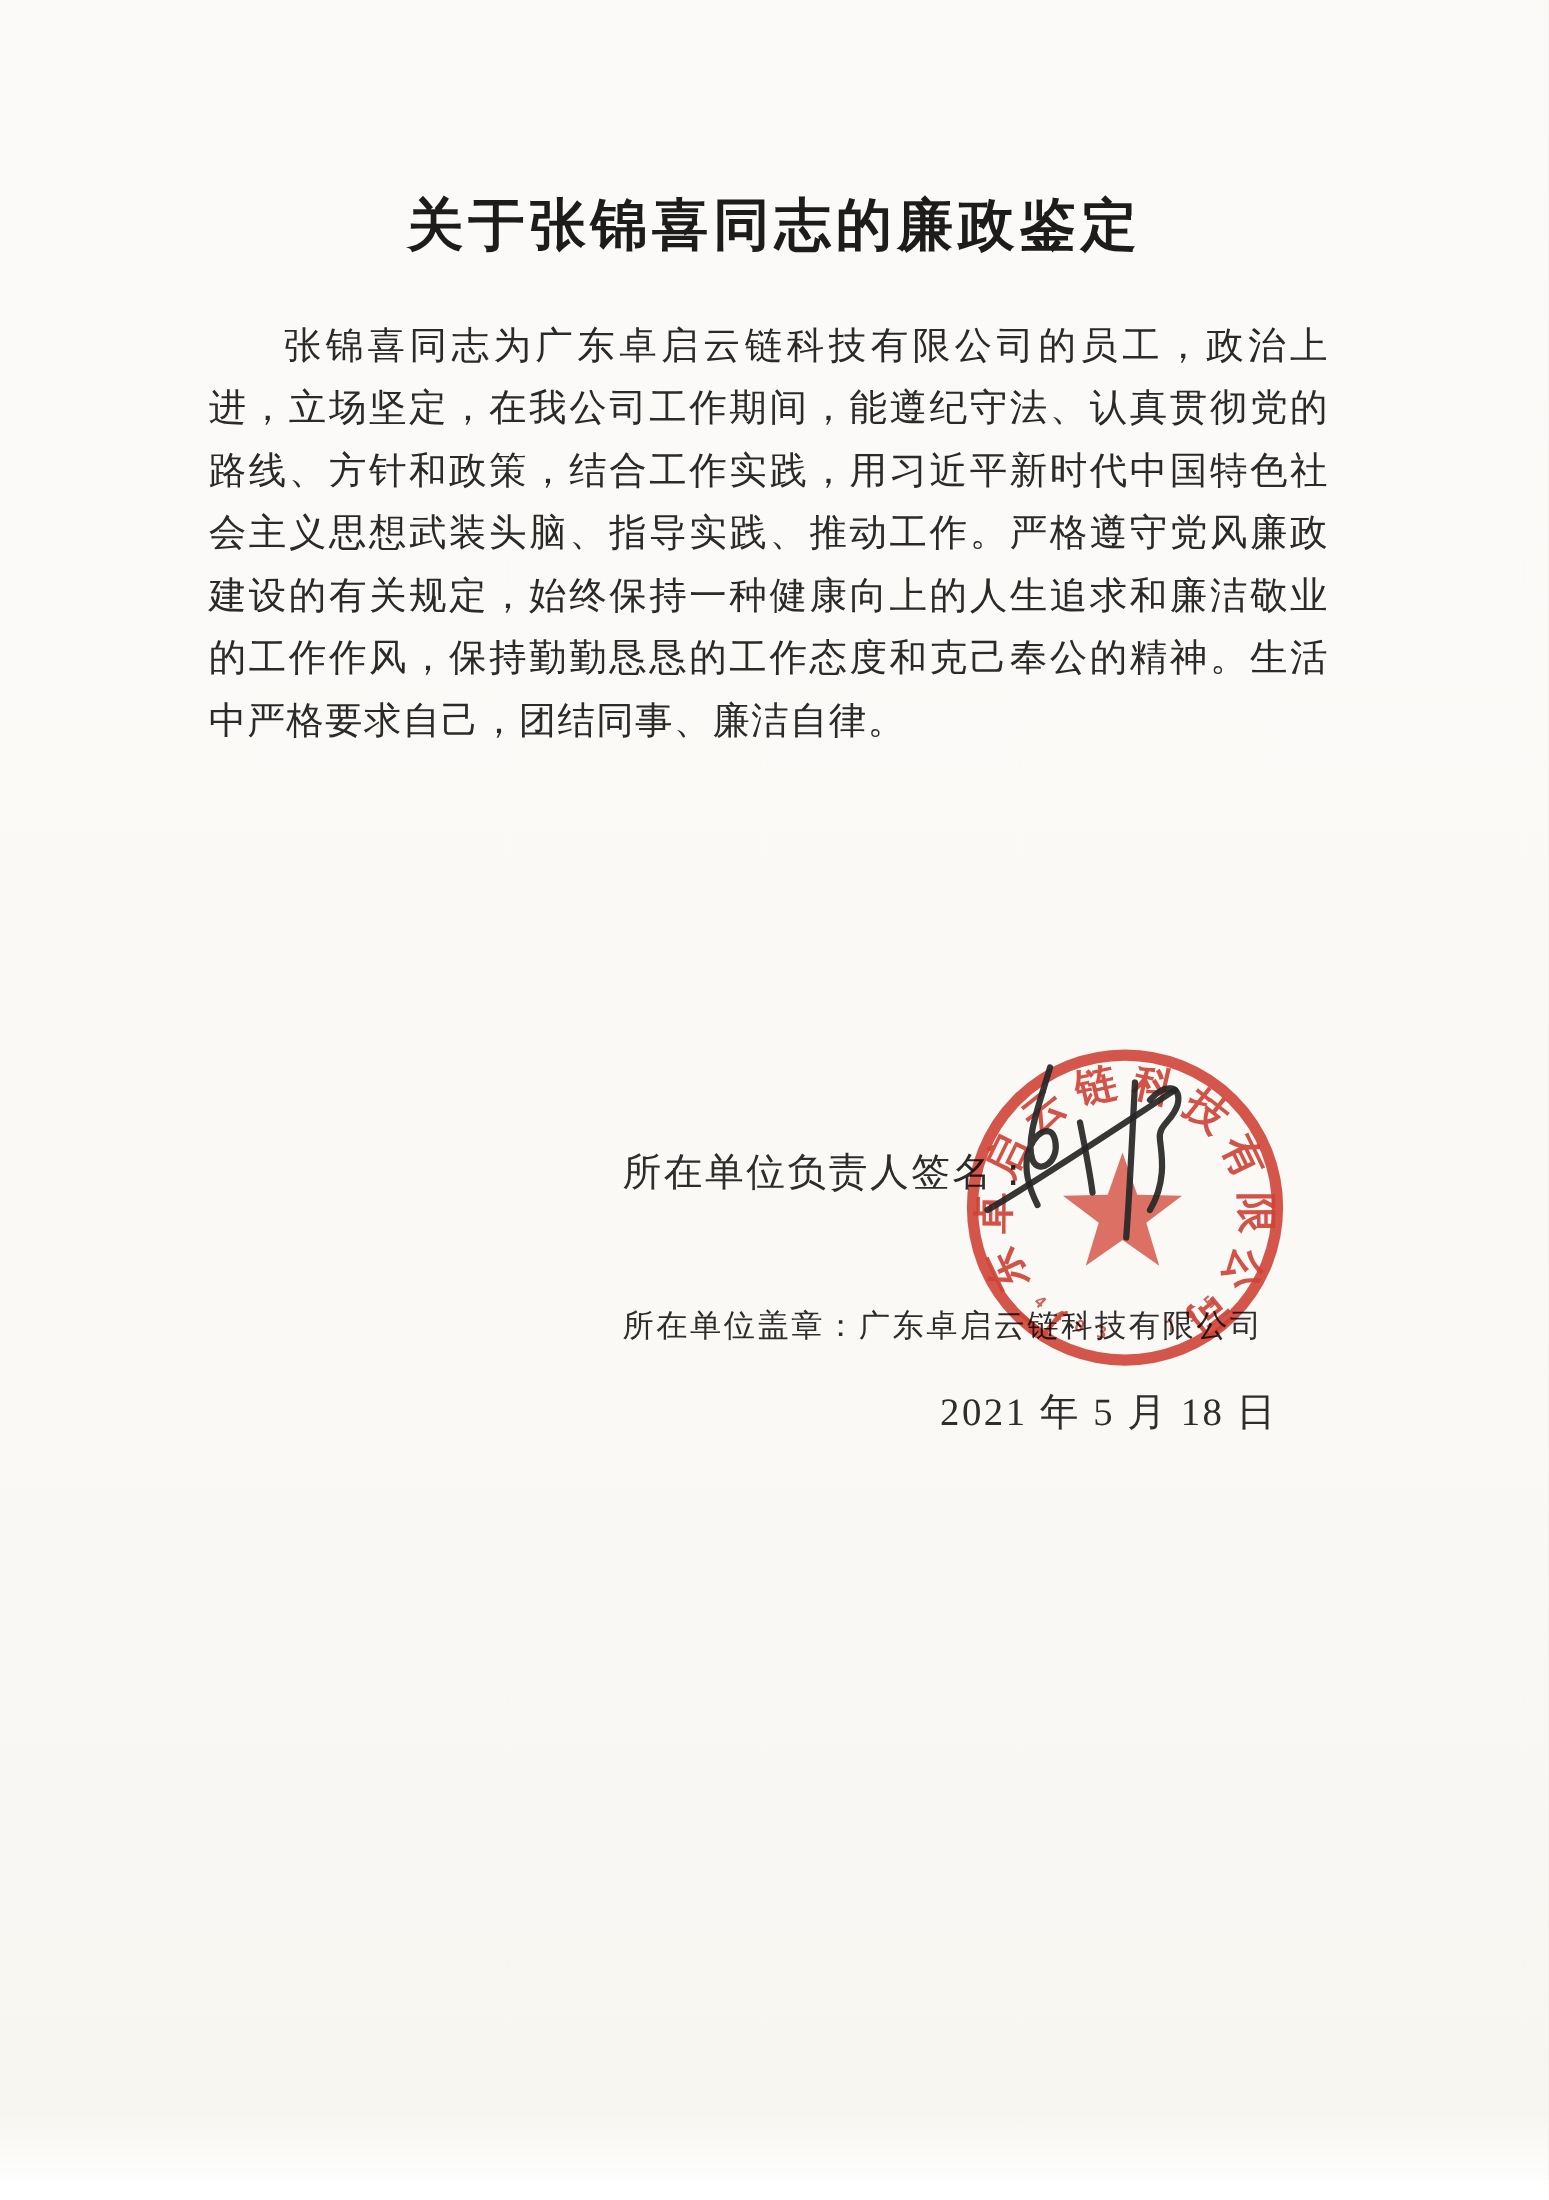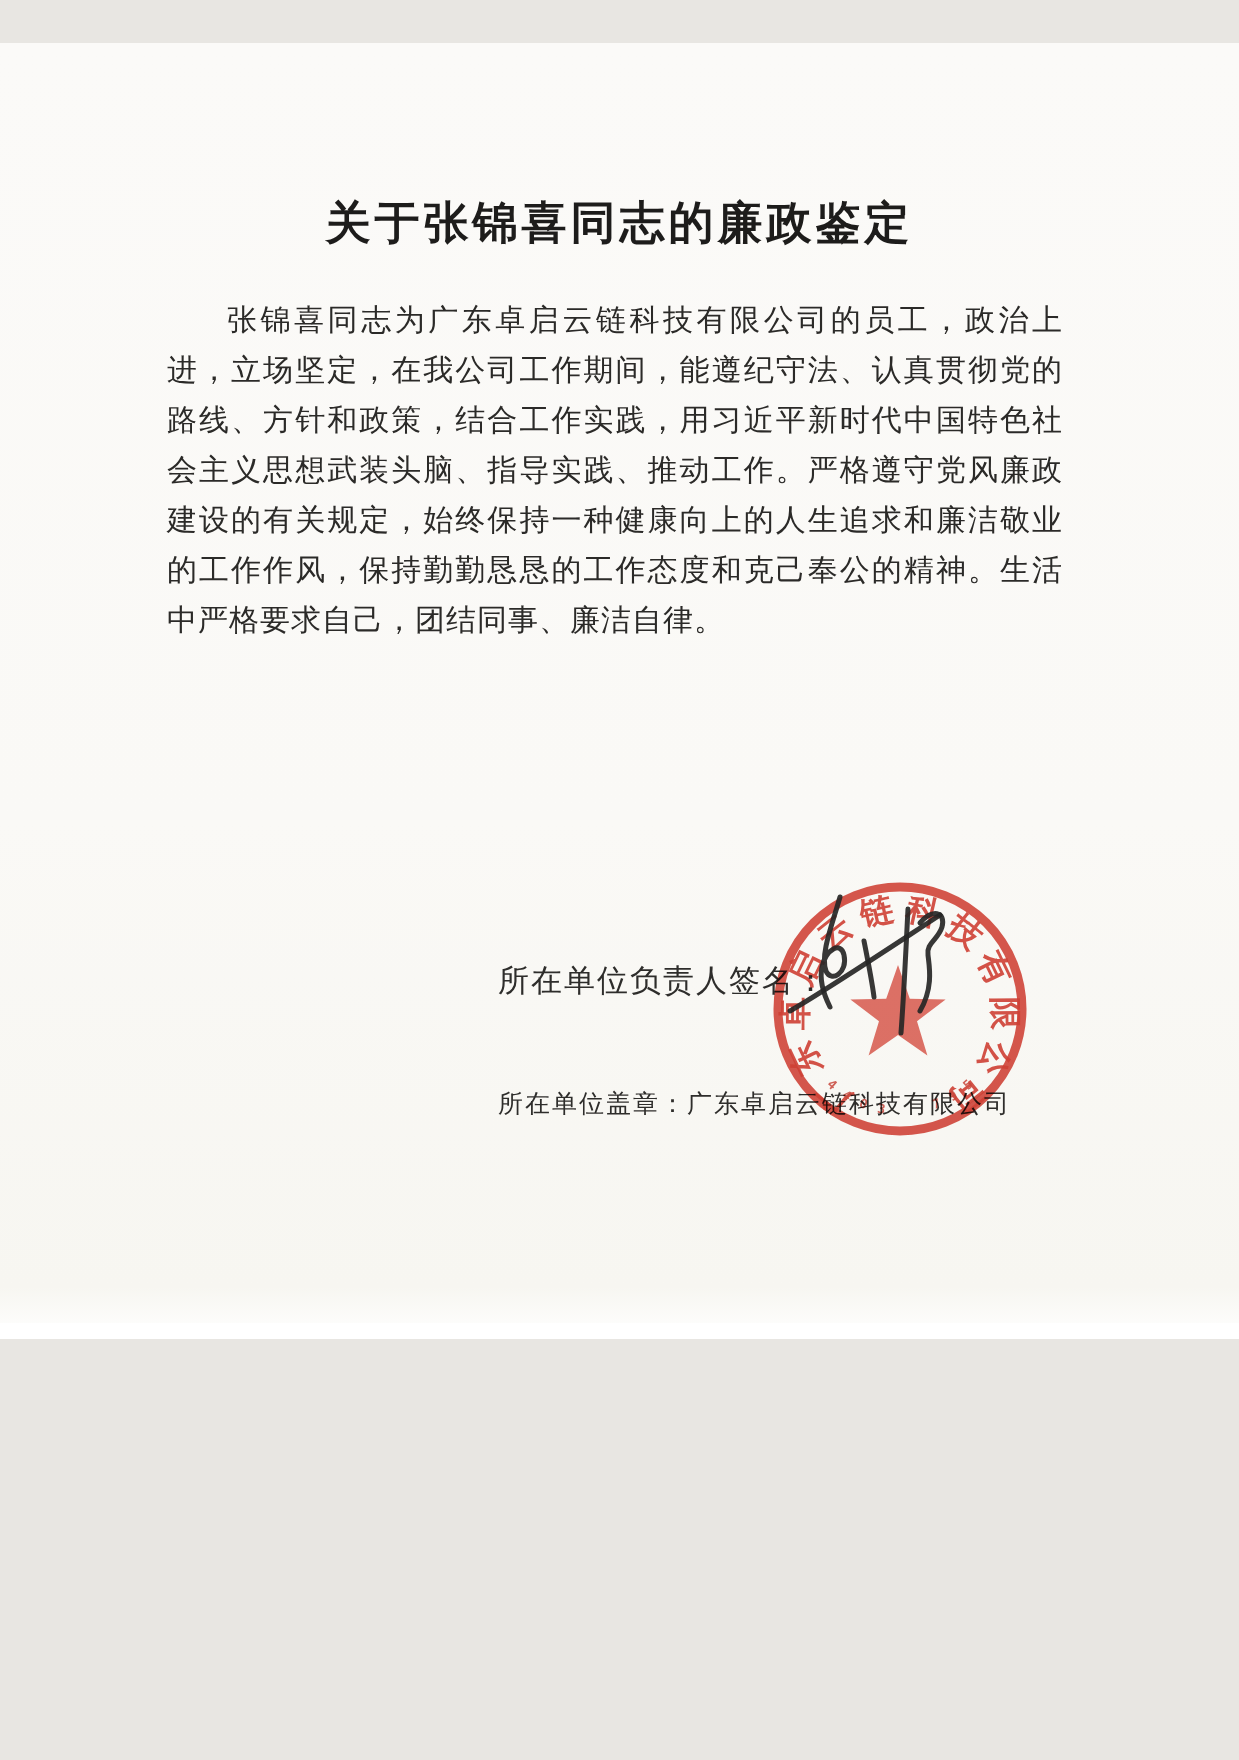--- a/index.html
+++ b/index.html
@@ -9,10 +9,9 @@
     background:#e8e6e2;
   }
   .page{
-    position:relative;width:1239px;height:1296px;overflow:hidden;
+    position:relative;width:1239px;height:1760px;overflow:hidden;
     background:linear-gradient(180deg,#fbfaf8 0%,#faf9f6 60%,#f7f6f1 96%,#ffffff 100%);
     color:#2e2d2b;
-    margin-top:43px;
   }
   .doc-title{
     position:absolute;top:150px;left:0;width:100%;

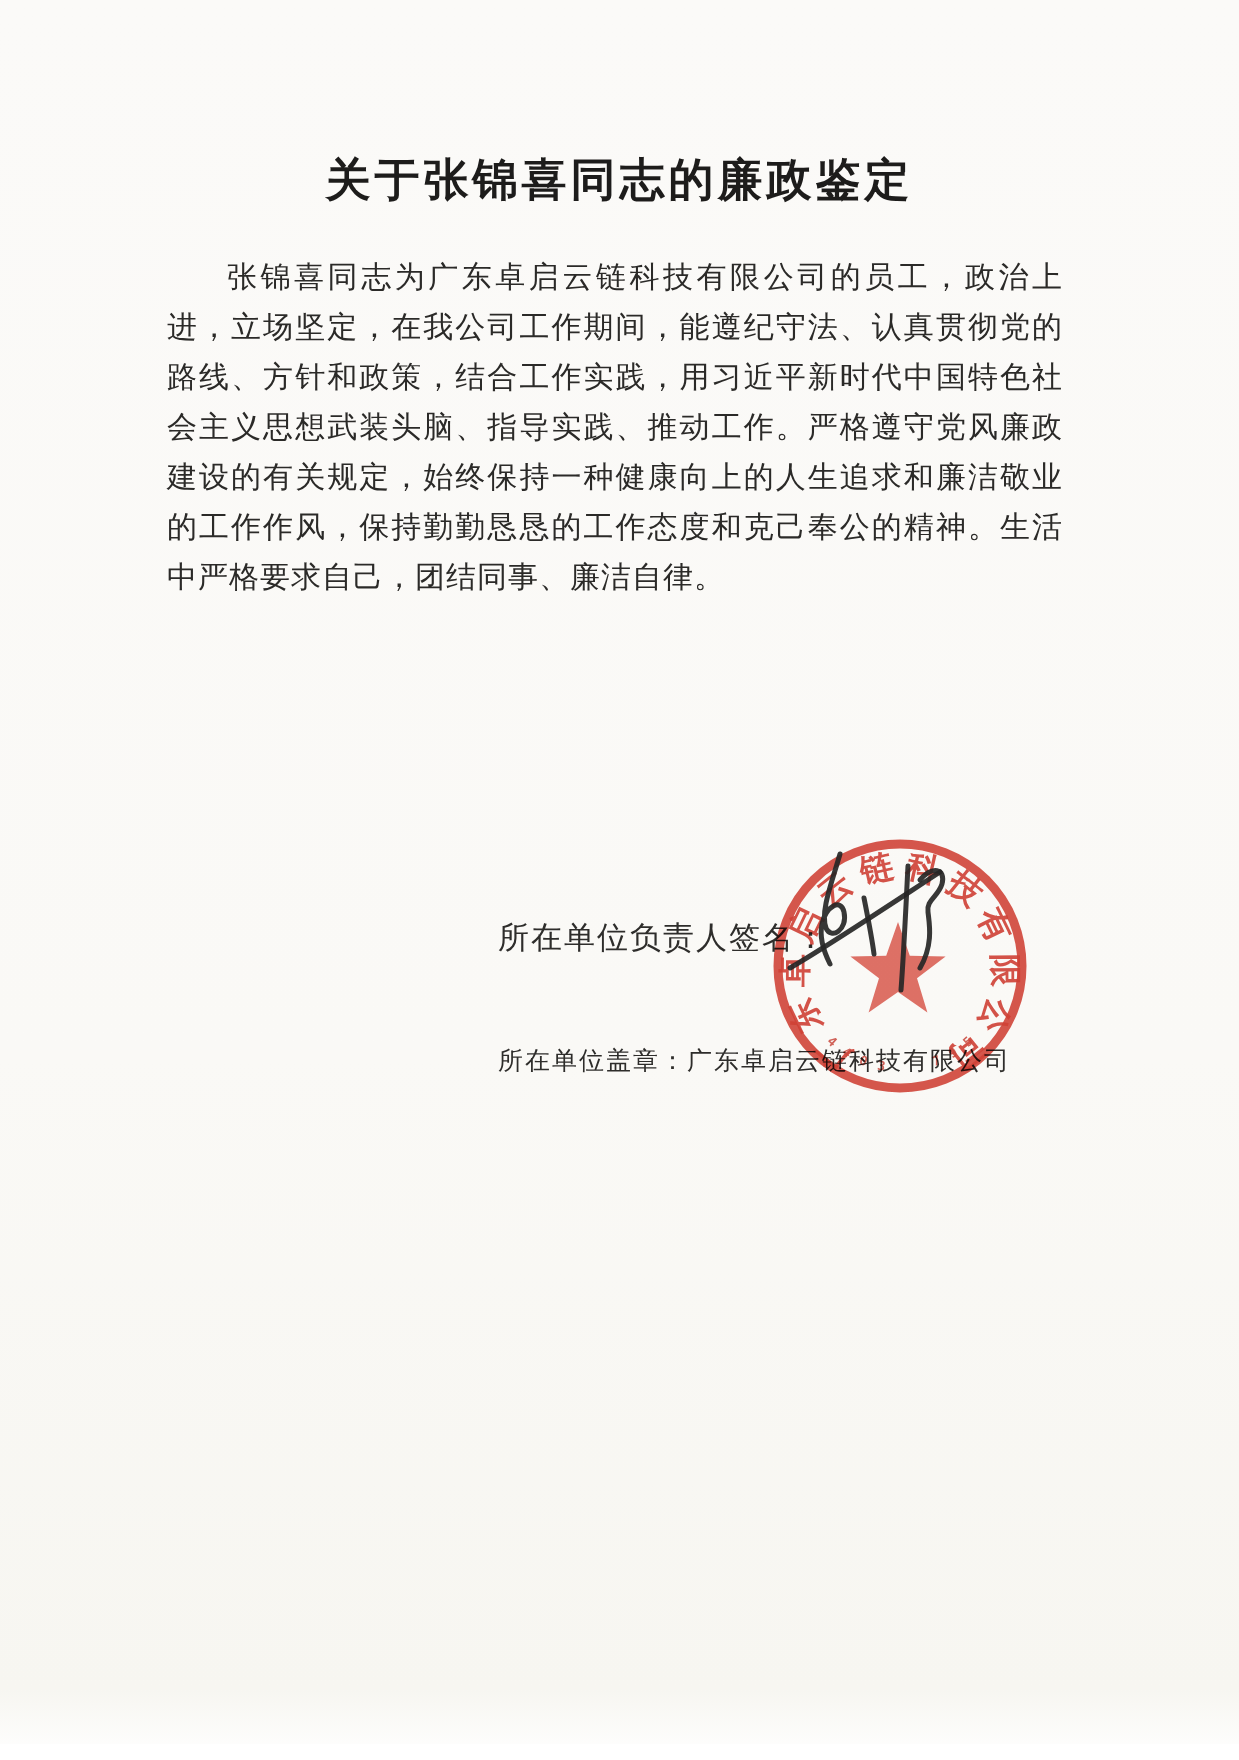--- a/index.html
+++ b/index.html
@@ -79,6 +79,7 @@
     <span>所在单位盖章：</span><span>广东卓启云链科技有限公司</span>
   </div>
 
+  <div class="date-line">2021 年 5 月 18 日</div>
 
   <svg class="seal-svg" viewBox="0 0 264 264" xmlns="http://www.w3.org/2000/svg">
     <circle class="seal-ring" cx="132" cy="132" r="122"></circle>

